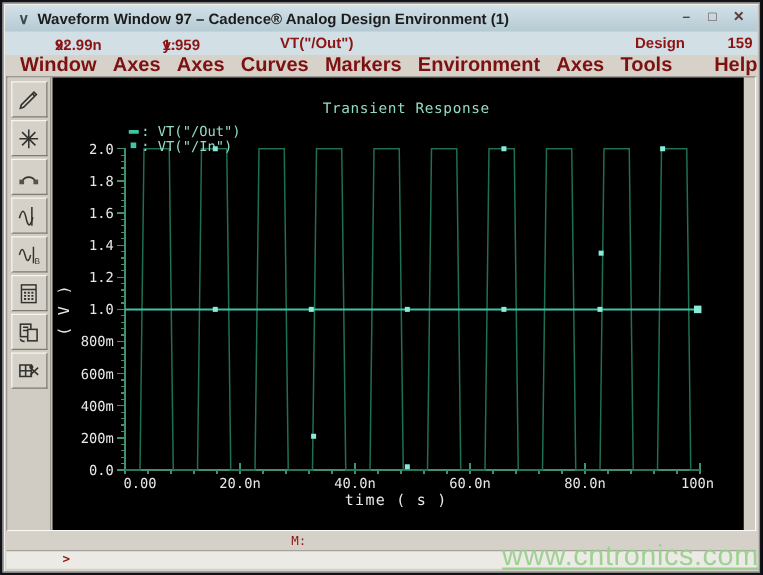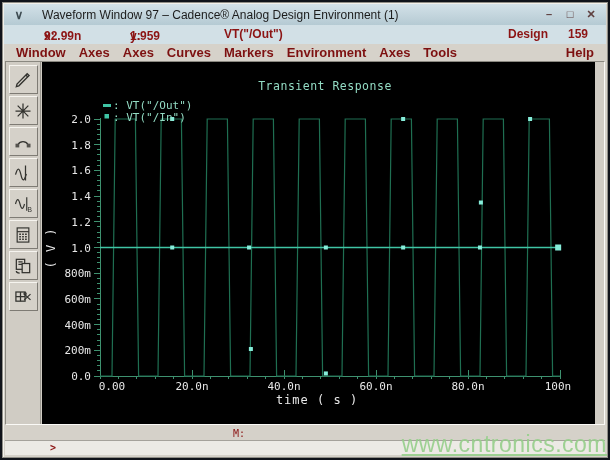--- a/index.html
+++ b/index.html
@@ -23,7 +23,7 @@
     width:18px;height:15px;margin-left:6px;display:flex;align-items:center;justify-content:center;
     color:#3c4a50;font-size:12px;font-weight:bold;cursor:default;
   }
-  .tb-title{font-size:12px;font-weight:normal;color:#1c1c1c;margin-left:14px;white-space:nowrap;}
+  .tb-title{font-size:12px;font-weight:bold;color:#1c1c1c;margin-left:2px;white-space:nowrap;}
   .tb-buttons{margin-left:auto;display:flex;gap:7px;margin-right:8px;}
   .tb-btn{
     width:14px;height:13px;display:flex;align-items:center;justify-content:center;

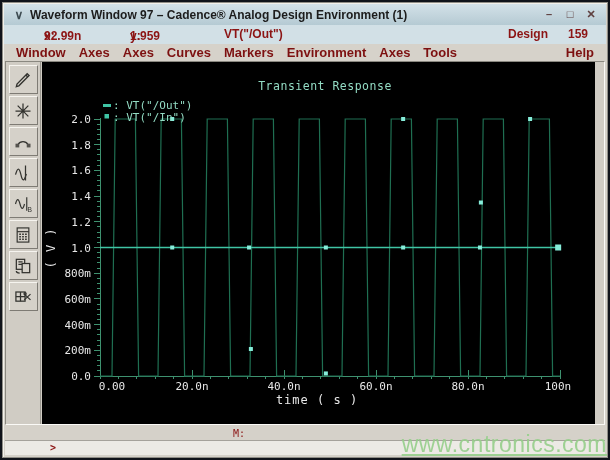--- a/index.html
+++ b/index.html
@@ -37,7 +37,7 @@
   }
   .readout span{position:absolute;top:2px;white-space:nowrap;}
   .ro-x{left:40px;} .ro-y{left:126px;} .ro-sig{left:220px;}
-  .ro-active{right:58px;} .ro-count{right:18px;}
+  .ro-active{right:58px;} .ro-count{right:4px;}
   
   .menubar{
     position:absolute;left:1px;right:1px;top:41px;height:17px;

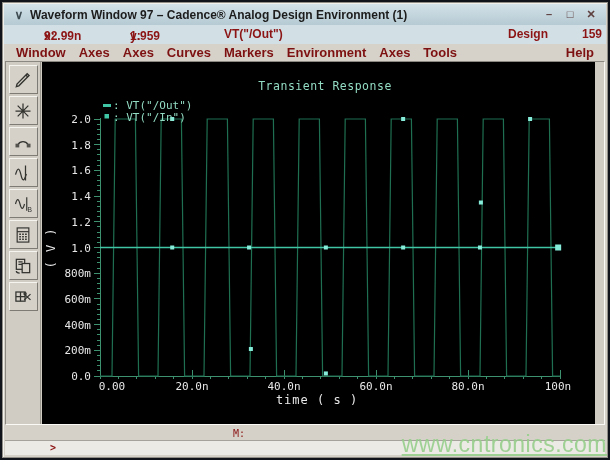--- a/index.html
+++ b/index.html
@@ -42,7 +42,7 @@
   .menubar{
     position:absolute;left:1px;right:1px;top:41px;height:17px;
     background:#d6d2ca;display:flex;align-items:center;
-    font-size:13px;font-weight:bold;color:#7d1010;
+    font-size:16px;font-weight:bold;color:#7d1010;
   }
   .menubar .mi{margin-left:13px;white-space:nowrap;cursor:default;}
   .menubar .mi:first-child{margin-left:12px;}

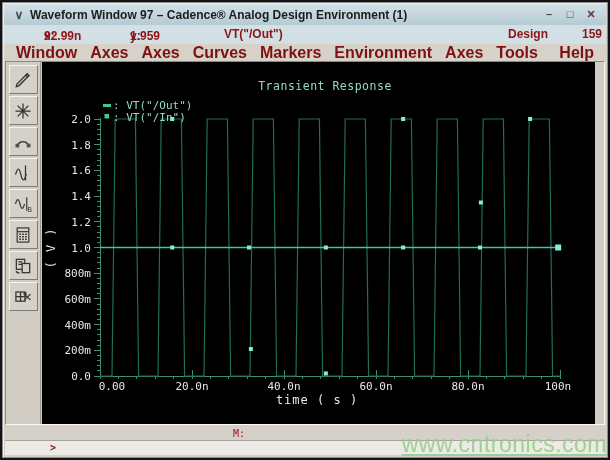--- a/index.html
+++ b/index.html
@@ -46,7 +46,7 @@
   }
   .menubar .mi{margin-left:13px;white-space:nowrap;cursor:default;}
   .menubar .mi:first-child{margin-left:12px;}
-  .mi-help{margin-left:auto !important;margin-right:12px;}
+  .mi-help{margin-left:auto !important;margin-right:0;}
   
   .main{
     position:absolute;left:2px;right:2px;top:58px;bottom:32px;

